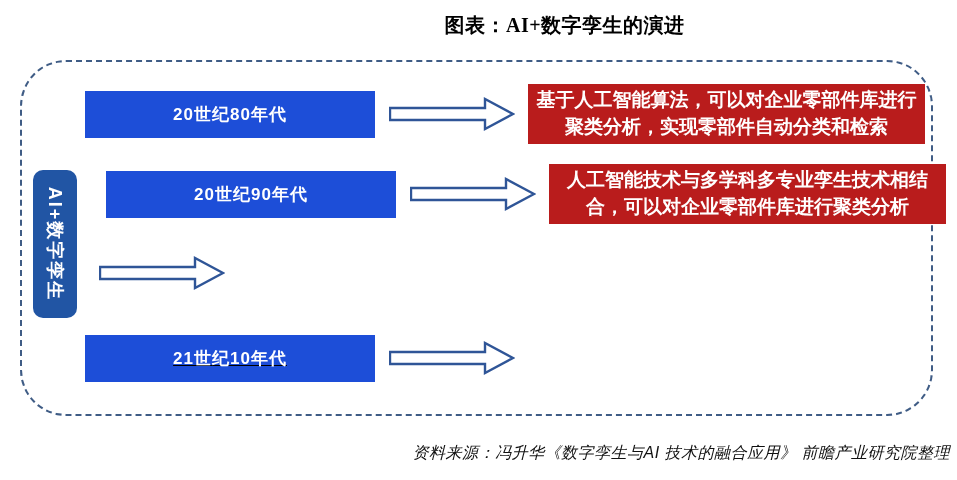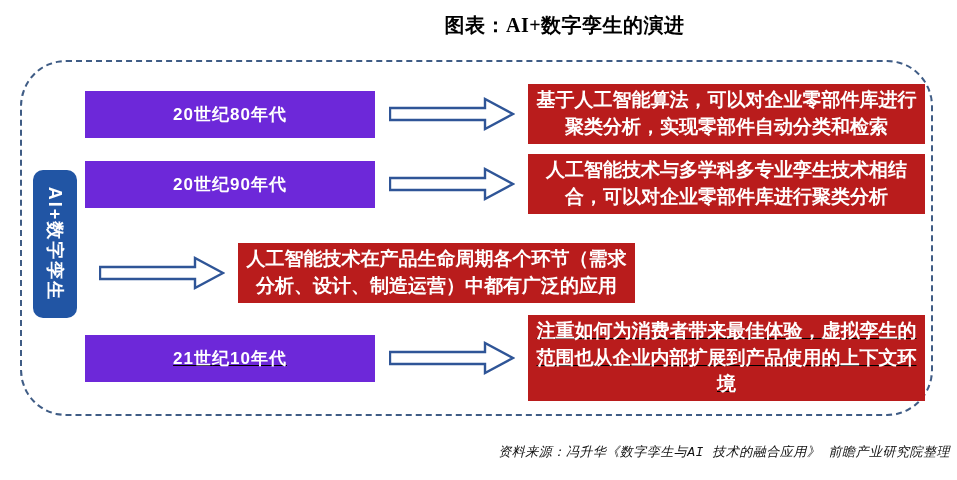--- a/index.html
+++ b/index.html
@@ -37,7 +37,7 @@
 
   .period-box{
     width:290px;height:47px;flex:0 0 290px;
-    background:#6d28d9;color:#fff;font-weight:bold;font-size:17px;
+    background:#1d4ed8;color:#fff;font-weight:bold;font-size:17px;
     display:flex;align-items:center;justify-content:center;
     letter-spacing:1px;
   }

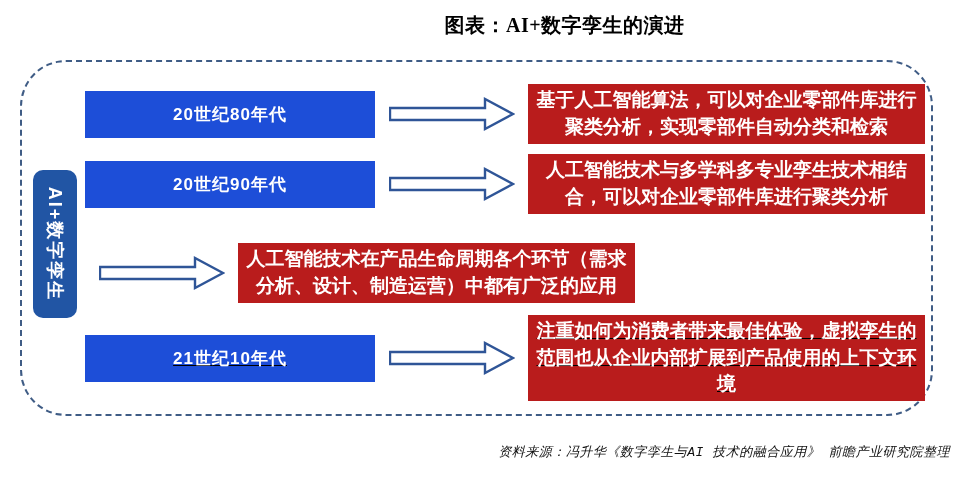--- a/index.html
+++ b/index.html
@@ -33,7 +33,7 @@
     position:absolute;left:85px;width:850px;height:54px;
     display:flex;align-items:center;
   }
-  .row-0{top:87px;} .row-1{top:157px;} .row-2{top:246px;} .row-3{top:331px;text-decoration:underline;}
+  .row-0{top:87px;} .row-1{top:167px;margin-left:21px;} .row-2{top:246px;} .row-3{top:331px;text-decoration:underline;}
 
   .period-box{
     width:290px;height:47px;flex:0 0 290px;

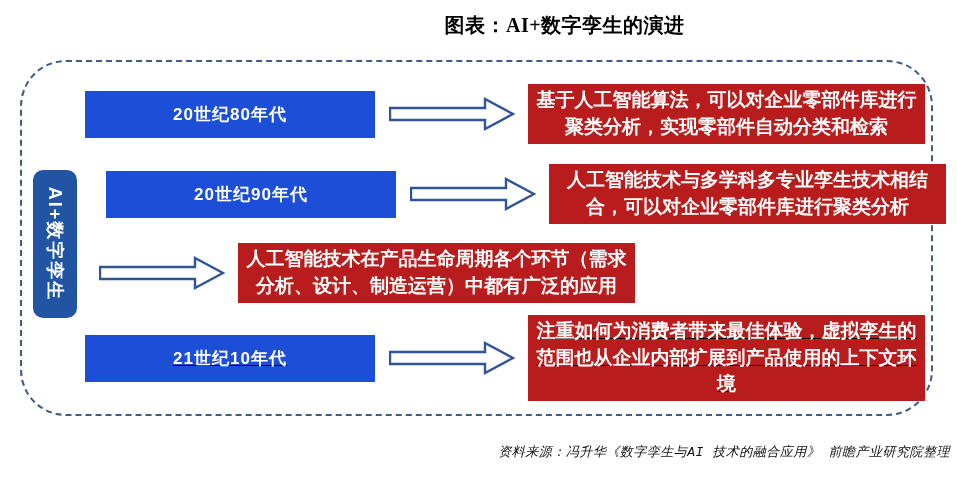--- a/index.html
+++ b/index.html
@@ -92,7 +92,6 @@
         <polygon points="1,11 96,11 96,2 124,17 96,32 96,23 1,23" fill="#ffffff" stroke="#2f5597" stroke-width="2.4"></polygon>
       </svg>
   </div>
-  <div class="desc-box">人工智能技术在产品生命周期各个环节（需求分析、设计、制造运营）中都有广泛的应用</div>
 </div>
 
 <div class="row row-3">

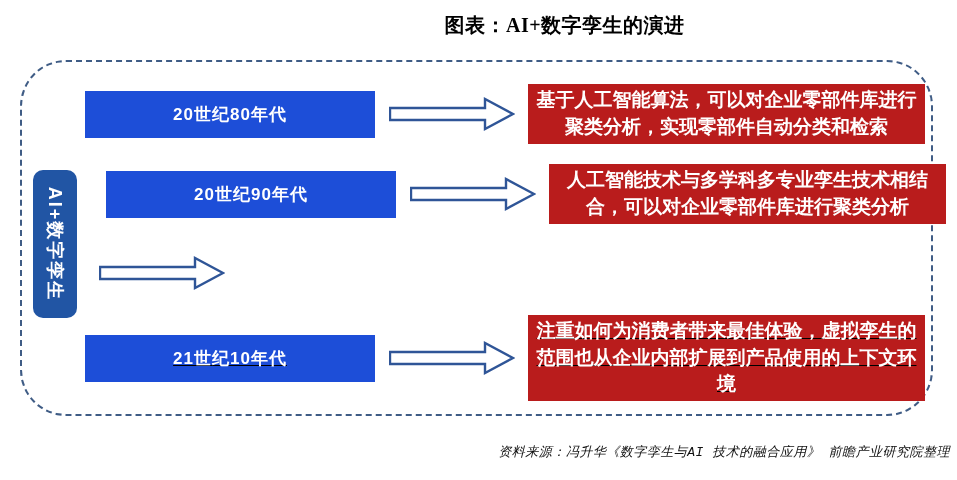--- a/index.html
+++ b/index.html
@@ -101,7 +101,6 @@
         <polygon points="1,11 96,11 96,2 124,17 96,32 96,23 1,23" fill="#ffffff" stroke="#2f5597" stroke-width="2.4"></polygon>
       </svg>
   </div>
-  <div class="desc-box">注重如何为消费者带来最佳体验，虚拟孪生的范围也从企业内部扩展到产品使用的上下文环境</div>
 </div>
 
 <div class="source-note">资料来源：冯升华《数字孪生与AI 技术的融合应用》 前瞻产业研究院整理</div>

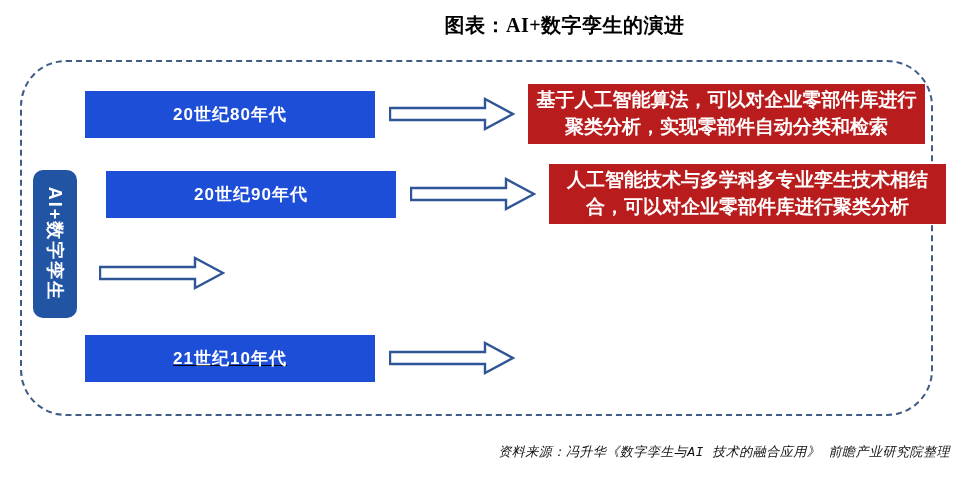--- a/index.html
+++ b/index.html
@@ -51,8 +51,8 @@
 
   .source-note{
     position:absolute;top:443px;right:7px;width:950px;text-align:right;
-    font-family:Liberation Mono, monospace;font-style:italic;
-    font-size:13px;color:#111;letter-spacing:.5px;
+    font-family:Liberation Sans, sans-serif;font-style:italic;
+    font-size:16px;color:#111;letter-spacing:.5px;
   }
 </style>
 </head>

